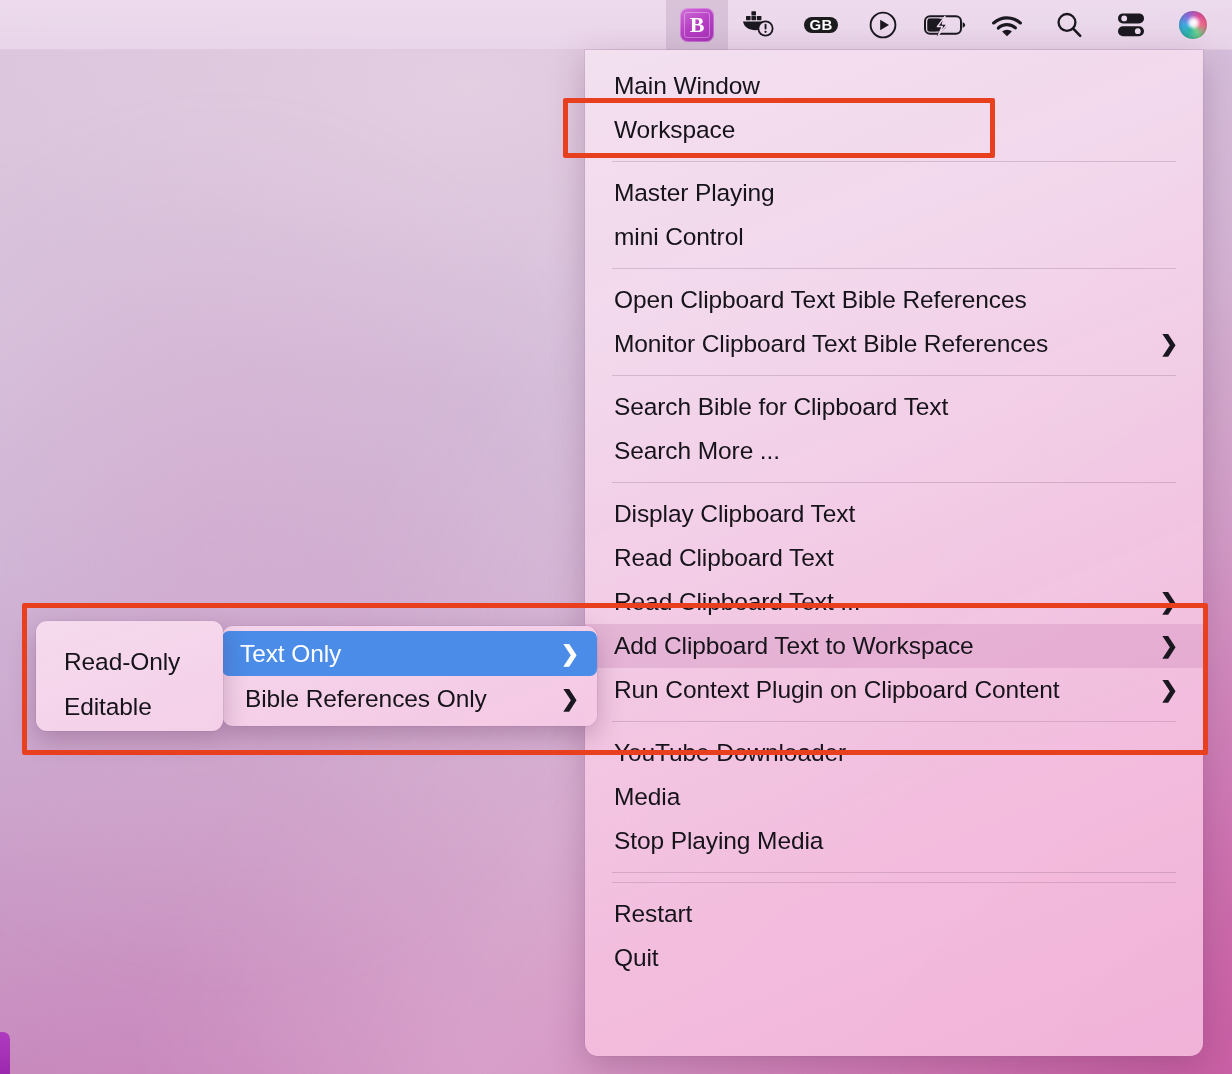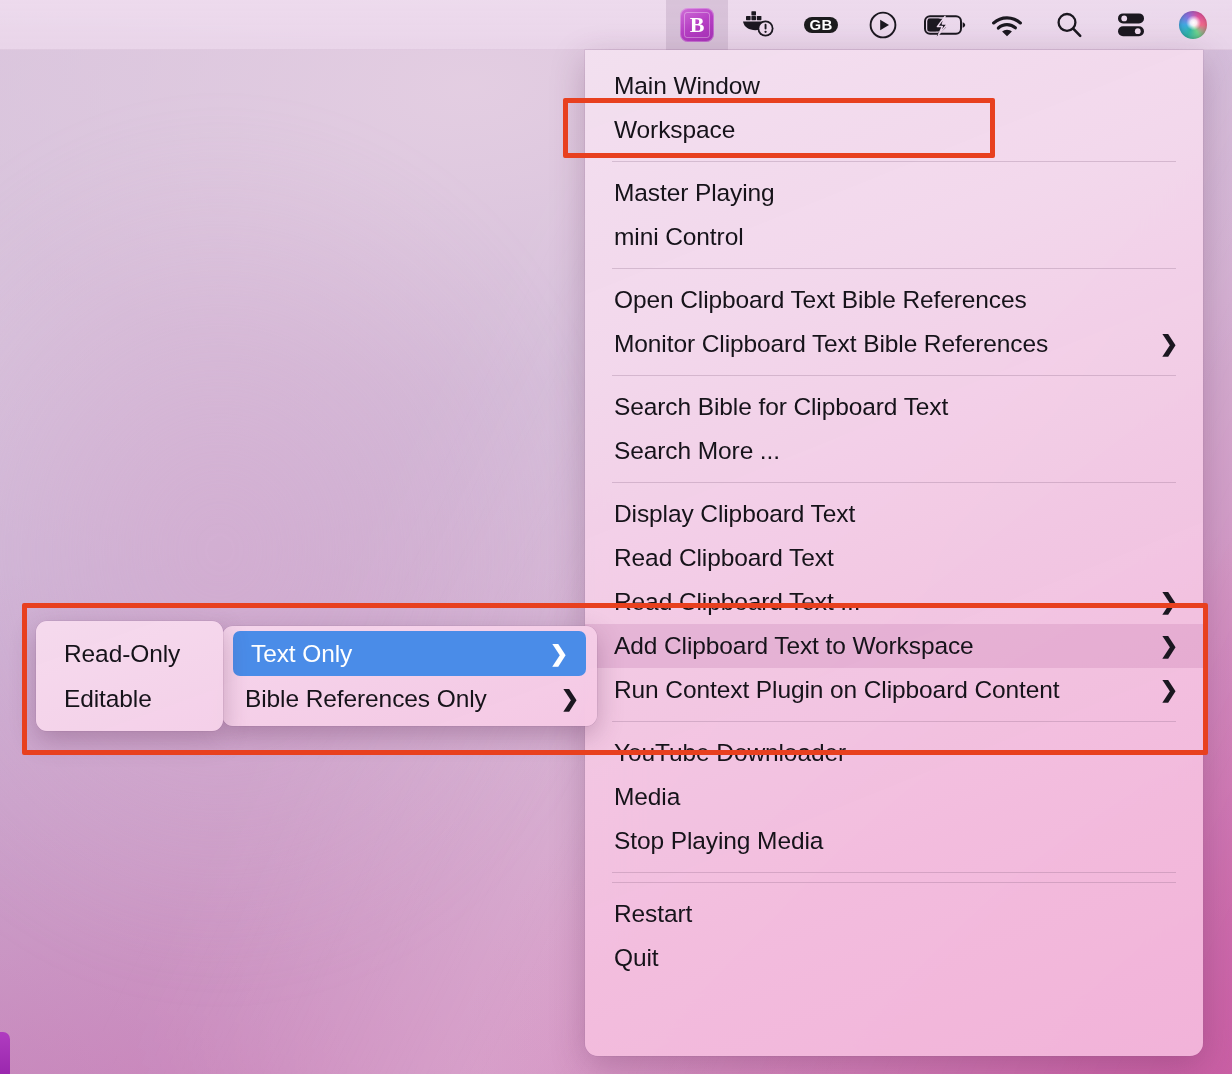--- a/index.html
+++ b/index.html
@@ -190,7 +190,7 @@
     z-index: 5;
     overflow: hidden;
   }
-  #submenu-3 .mi { height: 45px; padding: 0 16px 0 28px; font-size: 24.5px; }
+  #submenu-3 .mi { height: 45px; padding: 0 16px 0 28px; font-size: 24.5px; align-items: flex-end; }
 
   
   .annot {

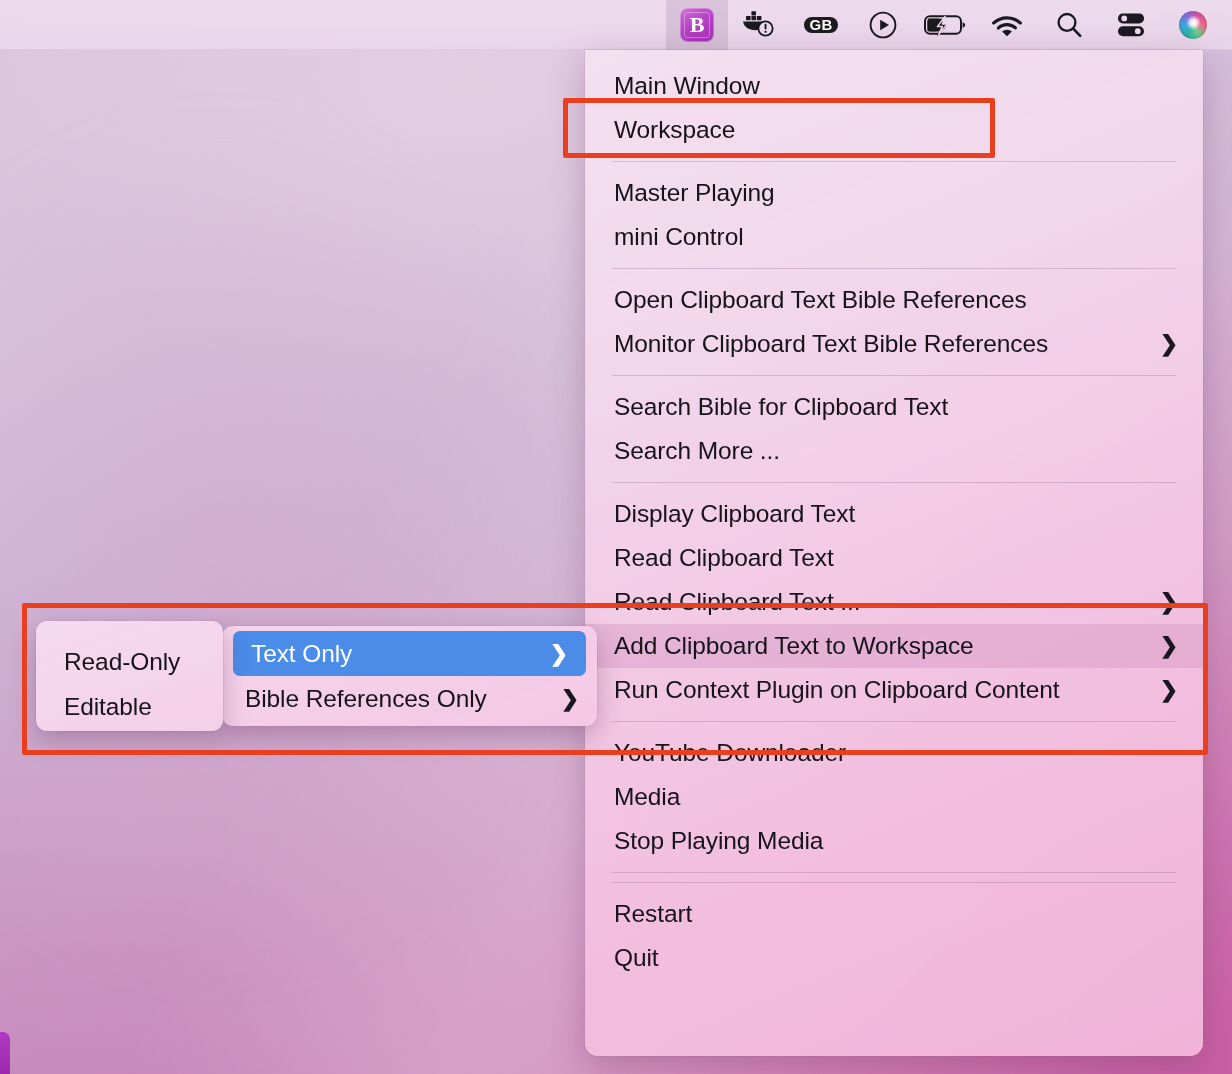--- a/index.html
+++ b/index.html
@@ -172,7 +172,7 @@
     background: #4a8ce8;
     color: #ffffff;
     border-radius: 7px;
-    margin: 0 11px;
+    margin: 0 0;
     padding-left: 18px;
   }
   #submenu-2 .mi.selected .chev { color: #ffffff; }

